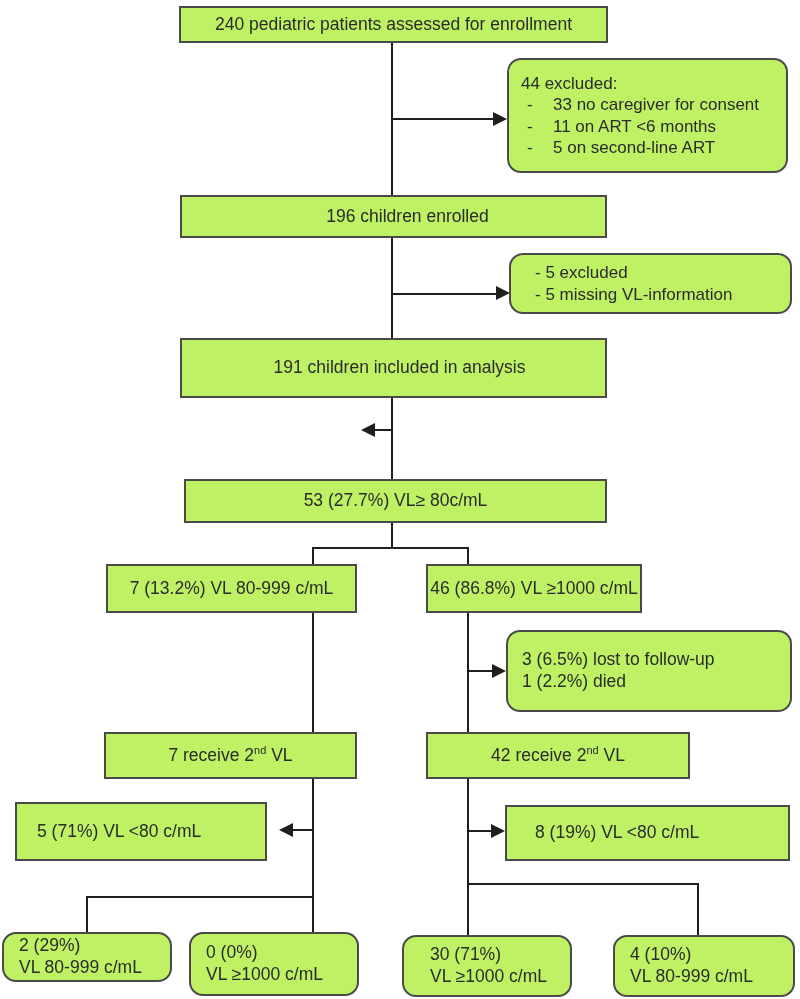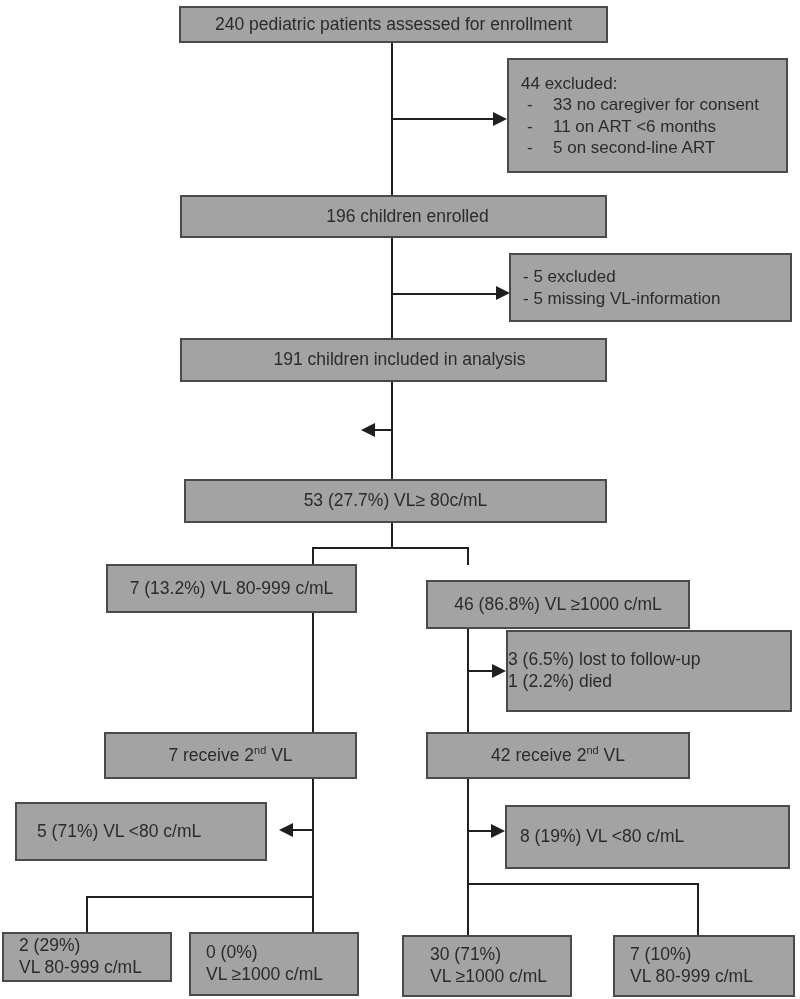--- a/index.html
+++ b/index.html
@@ -13,7 +13,7 @@
   }
   .box{
     position:absolute;
-    background:#a3a3a3;
+    background:#bef264;
     border:2px solid #4a4a4a;
     box-sizing:border-box;
     display:flex;

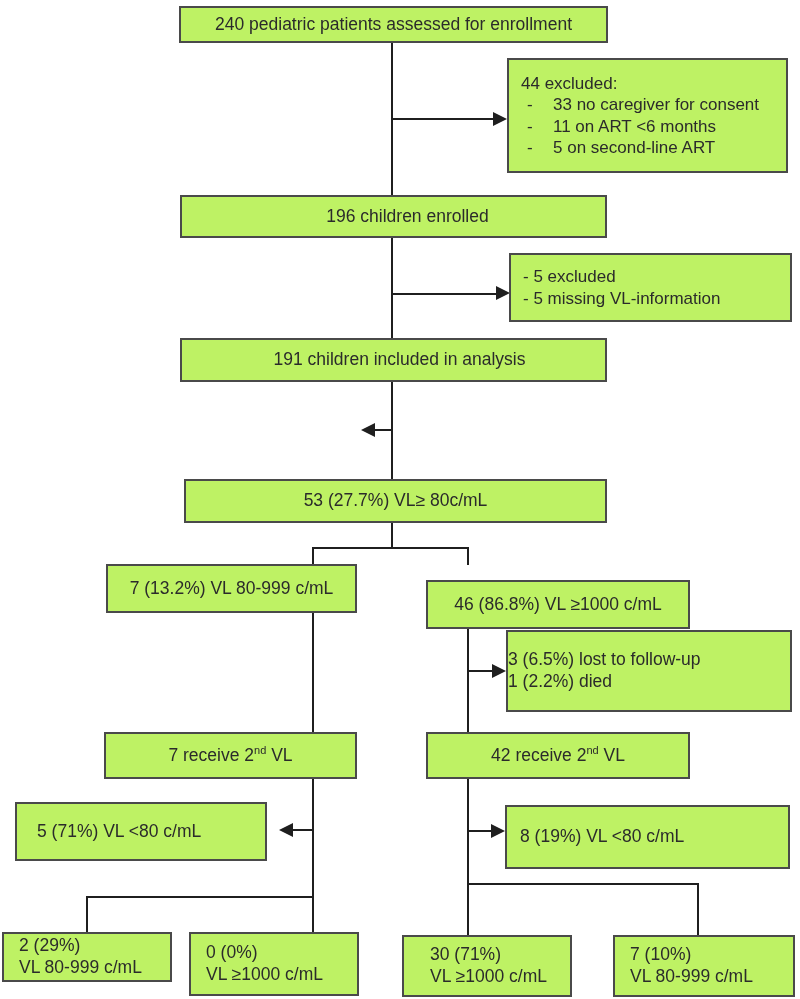--- a/index.html
+++ b/index.html
@@ -25,7 +25,7 @@
     white-space:nowrap;
   }
   .box.align-left{justify-content:flex-start;}
-  .box.multiline{flex-direction:column;align-items:flex-start;justify-content:center;}
+  .box.multiline{flex-direction:column;align-items:flex-start;justify-content:center;border-radius:14px;}
   .vline,.hline{position:absolute;background:#1f1f1f;z-index:1;}
   .vline{width:2px;}
   .hline{height:2px;}

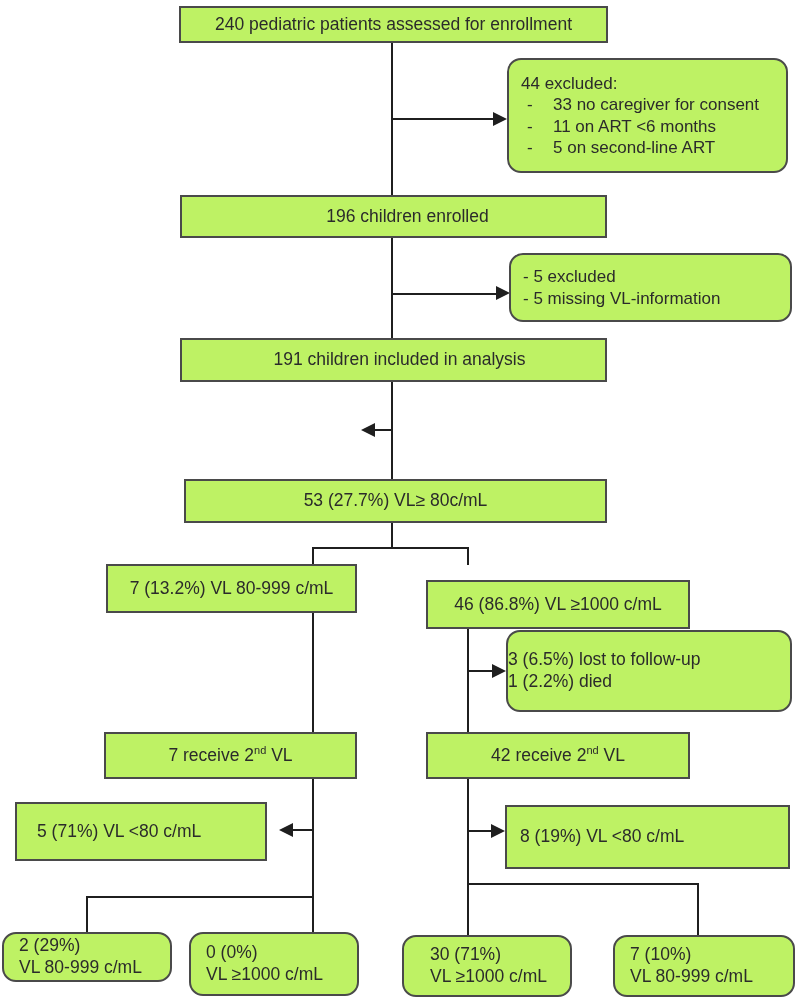--- a/index.html
+++ b/index.html
@@ -108,7 +108,7 @@
     <span>196 children enrolled</span>
   </div>
 
-  <div class="box multiline" style="left:509px;top:253px;width:283px;height:69px;font-size:17px;padding-left:12px;">
+  <div class="box multiline" style="left:509px;top:253px;width:283px;height:61px;font-size:17px;padding-left:24px;">
     <span class="lost-line">- 5 excluded</span>
     <span class="lost-line">- 5 missing VL-information</span>
   </div>

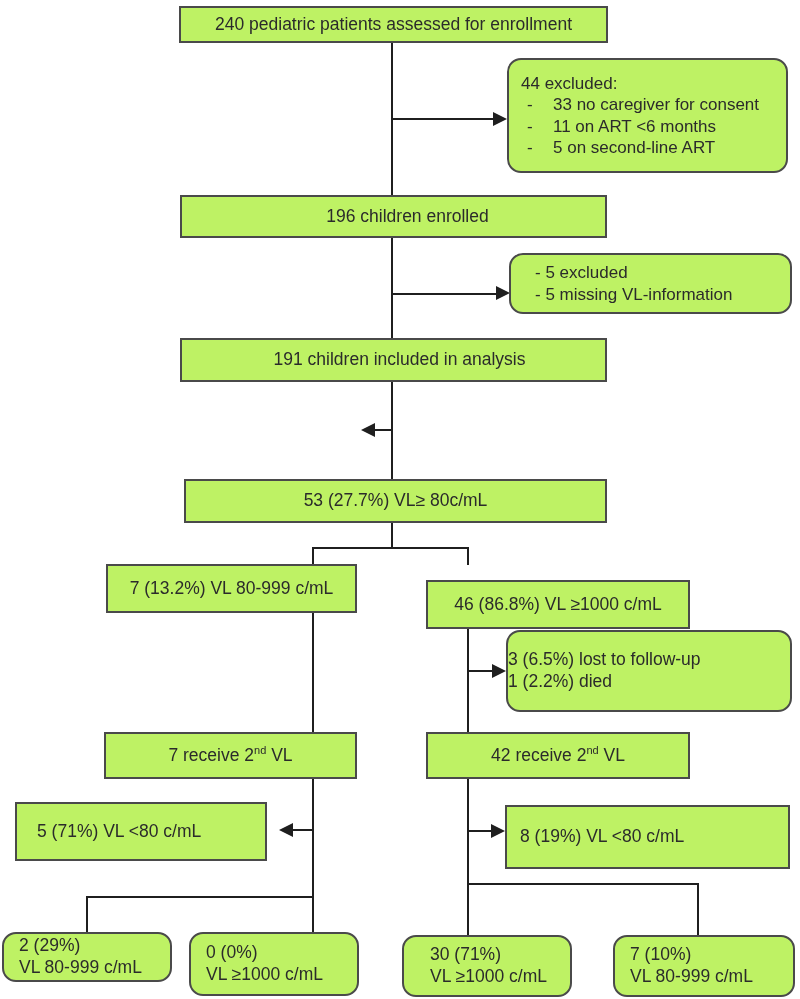--- a/index.html
+++ b/index.html
@@ -113,7 +113,7 @@
     <span class="lost-line">- 5 missing VL-information</span>
   </div>
 
-  <div class="box" style="left:180px;top:338px;width:427px;height:44px;padding-left:12px;">
+  <div class="box" style="left:180px;top:338px;width:427px;height:60px;padding-left:12px;">
     <span>191 children included in analysis</span>
   </div>
 

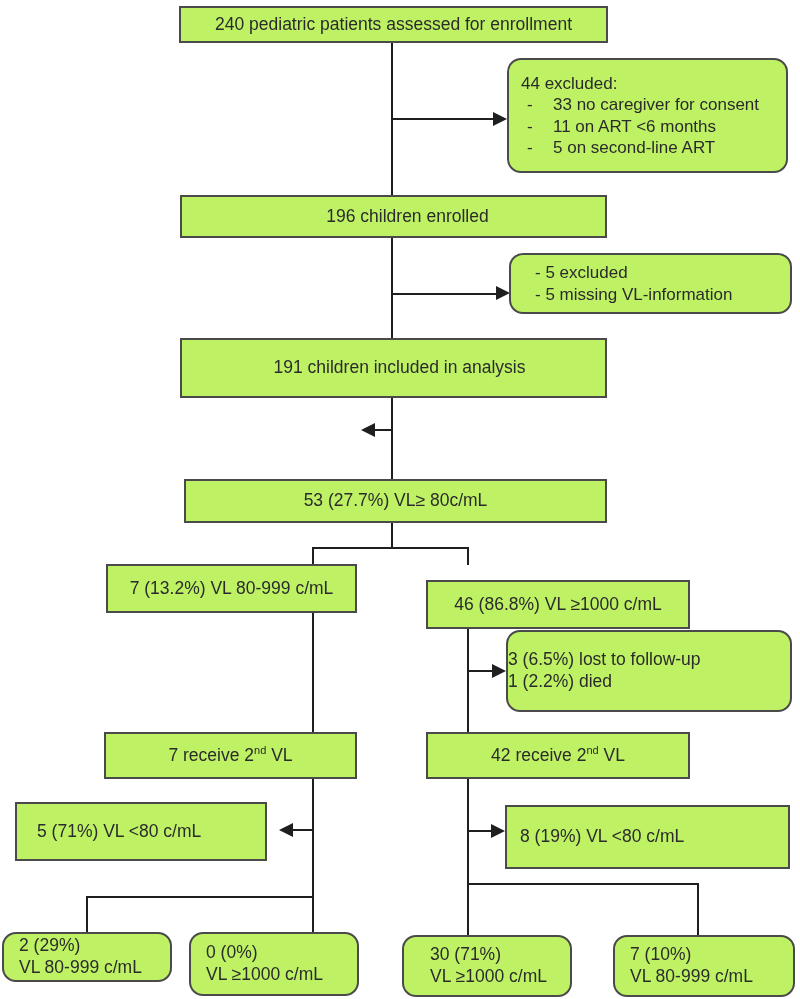--- a/index.html
+++ b/index.html
@@ -126,7 +126,7 @@
     <span>7 (13.2%) VL 80-999 c/mL</span>
   </div>
 
-  <div class="box" style="left:426px;top:564px;width:264px;height:49px;margin-top:16px;">
+  <div class="box" style="left:426px;top:564px;width:216px;height:49px;">
     <span>46 (86.8%) VL ≥1000 c/mL</span>
   </div>
 

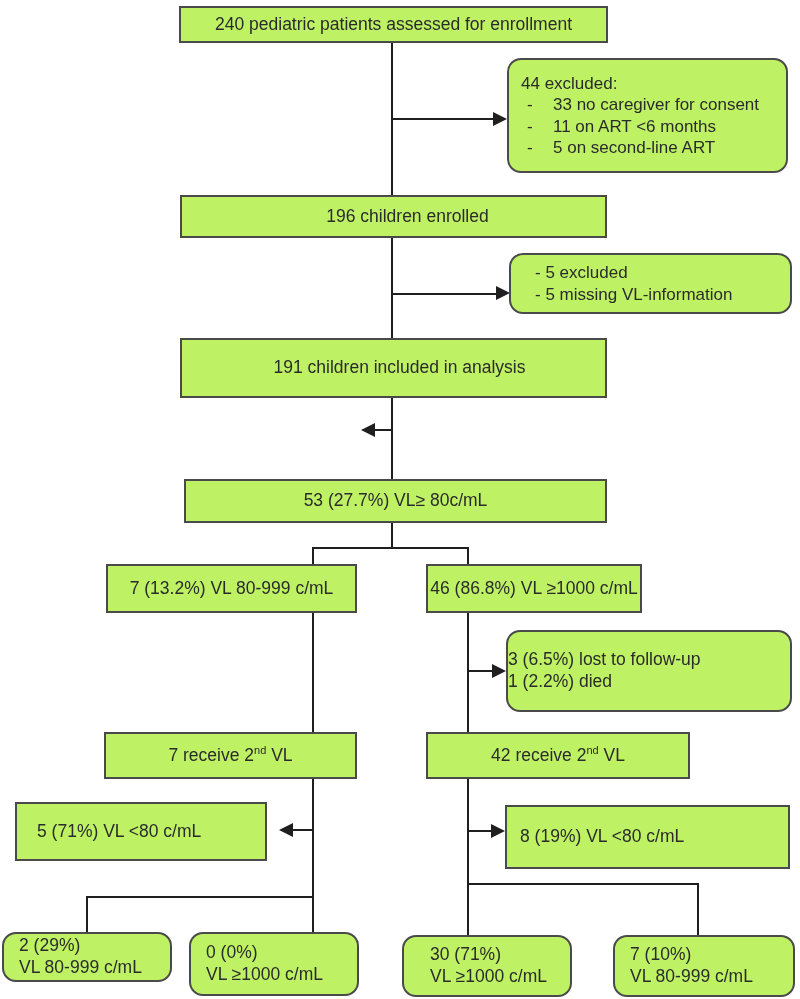--- a/index.html
+++ b/index.html
@@ -130,7 +130,7 @@
     <span>46 (86.8%) VL ≥1000 c/mL</span>
   </div>
 
-  <div class="box multiline" style="left:506px;top:630px;width:286px;height:82px;">
+  <div class="box multiline" style="left:506px;top:630px;width:286px;height:82px;padding-left:14px;">
     <span class="lost-line">3 (6.5%) lost to follow-up</span>
     <span class="lost-line">1 (2.2%) died</span>
   </div>

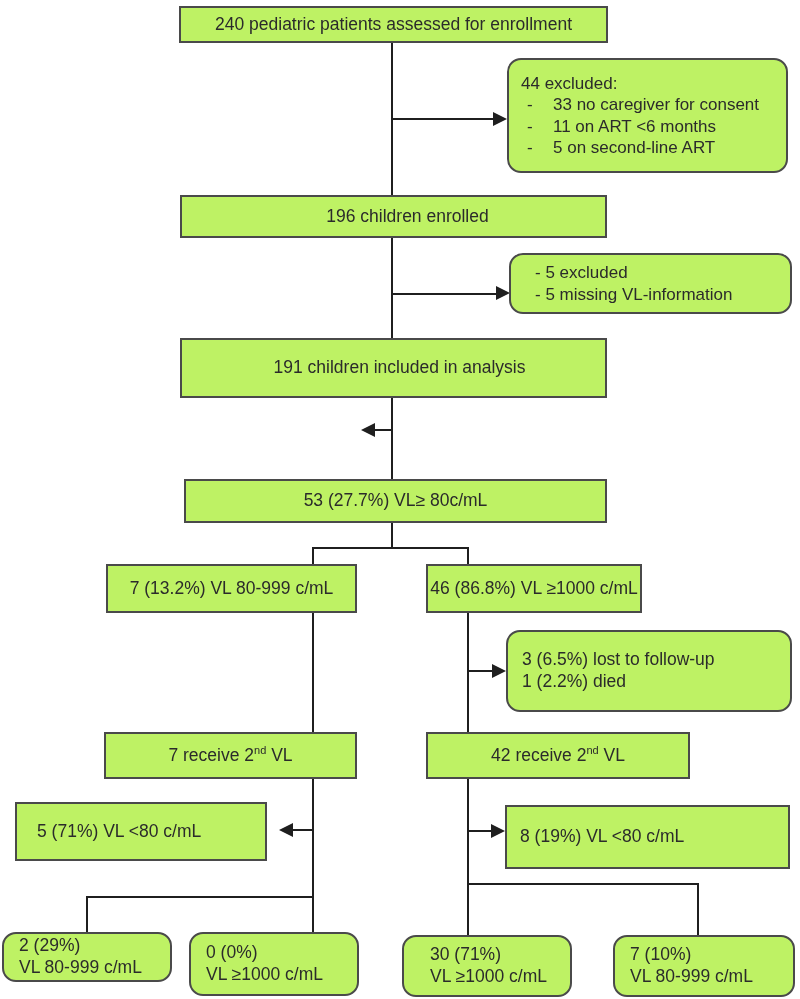--- a/index.html
+++ b/index.html
@@ -151,7 +151,7 @@
     <span>5 (71%) VL &lt;80 c/mL</span>
   </div>
 
-  <div class="box align-left" style="left:505px;top:805px;width:285px;height:64px;padding-left:13px;">
+  <div class="box align-left" style="left:505px;top:805px;width:285px;height:56px;padding-left:28px;">
     <span>8 (19%) VL &lt;80 c/mL</span>
   </div>
 

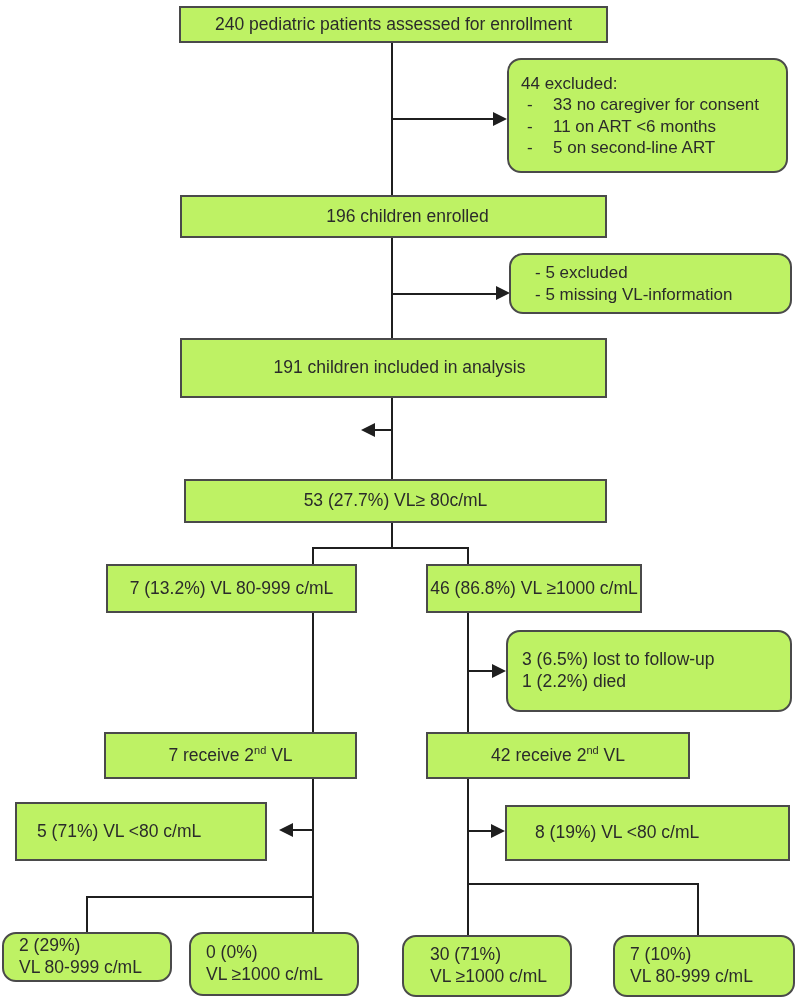--- a/index.html
+++ b/index.html
@@ -171,7 +171,7 @@
   </div>
 
   <div class="box multiline" style="left:613px;top:935px;width:182px;height:62px;padding-left:15px;">
-    <span class="final-line">7 (10%)</span>
+    <span class="final-line">4 (10%)</span>
     <span class="final-line">VL 80-999 c/mL</span>
   </div>
 

